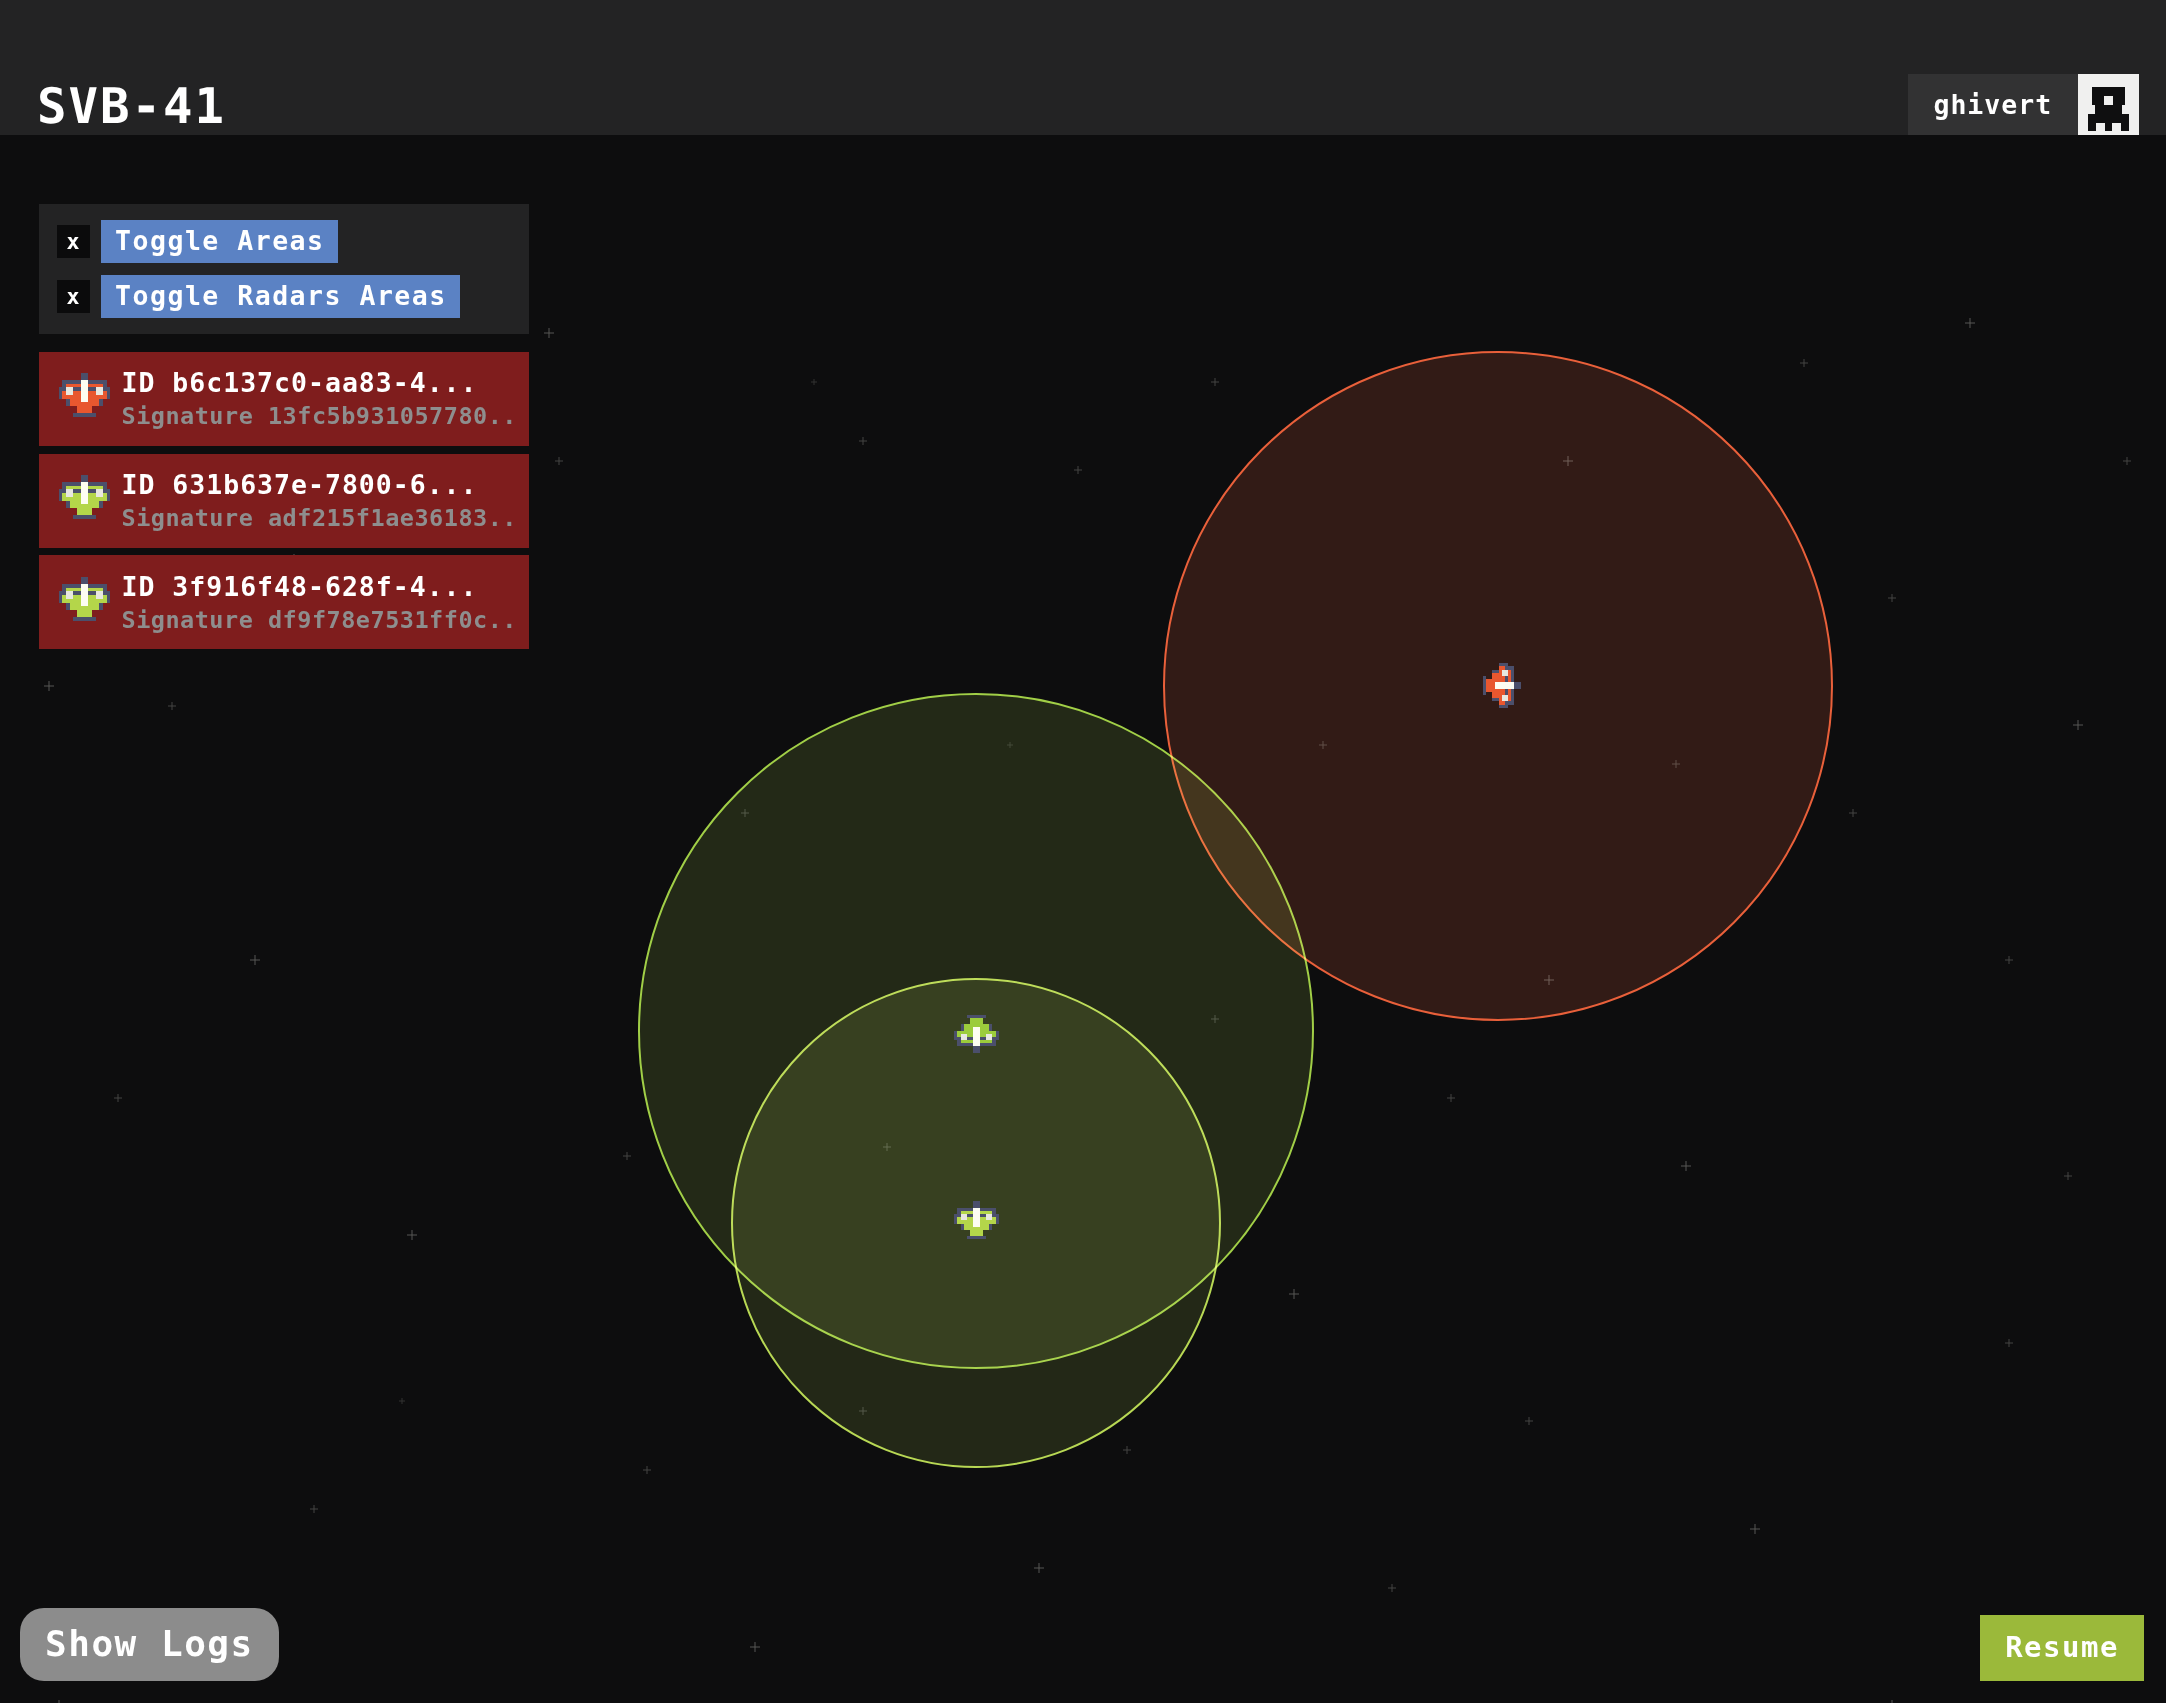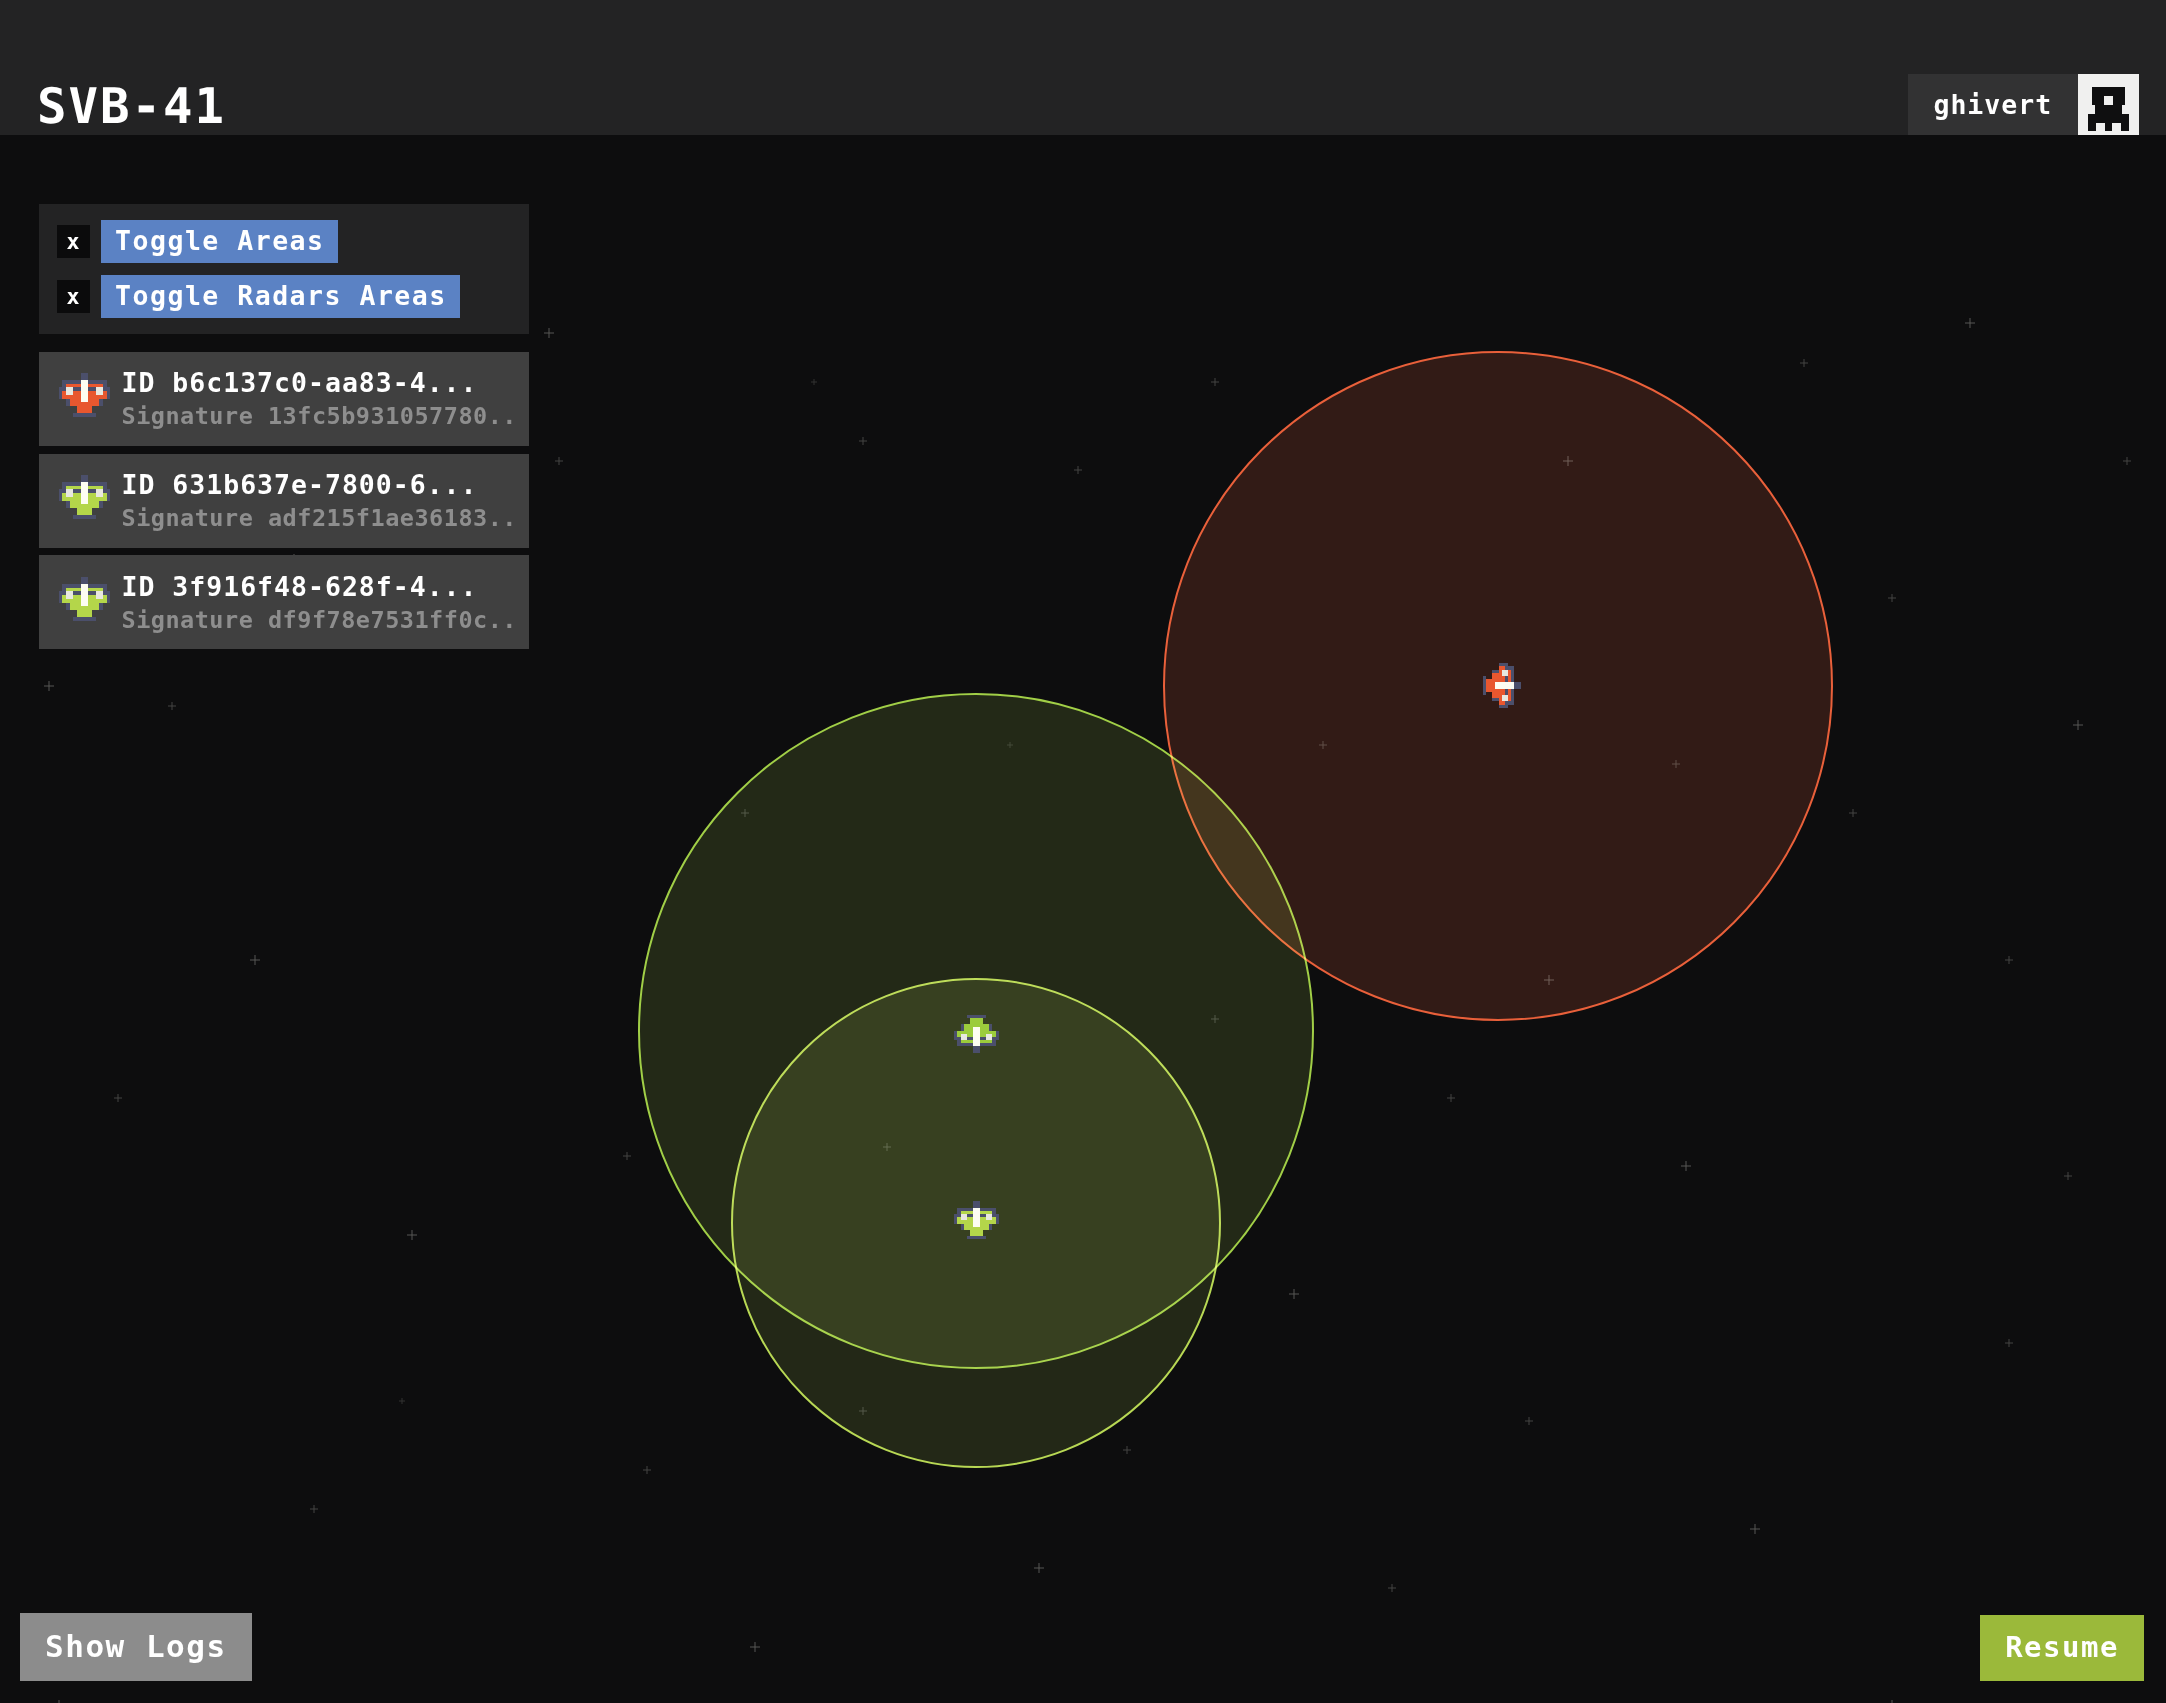--- a/index.html
+++ b/index.html
@@ -116,7 +116,7 @@
 
   .radar-list { margin-top: 17.6px; display: flex; flex-direction: column; gap: 7.8px; width: 490px; }
   .radar-item {
-    background: #404040;
+    background: #7f1d1d;
     display: flex; align-items: center;
     gap: 7.8px;
     padding: 13.7px 13.7px 13.7px 15.7px;

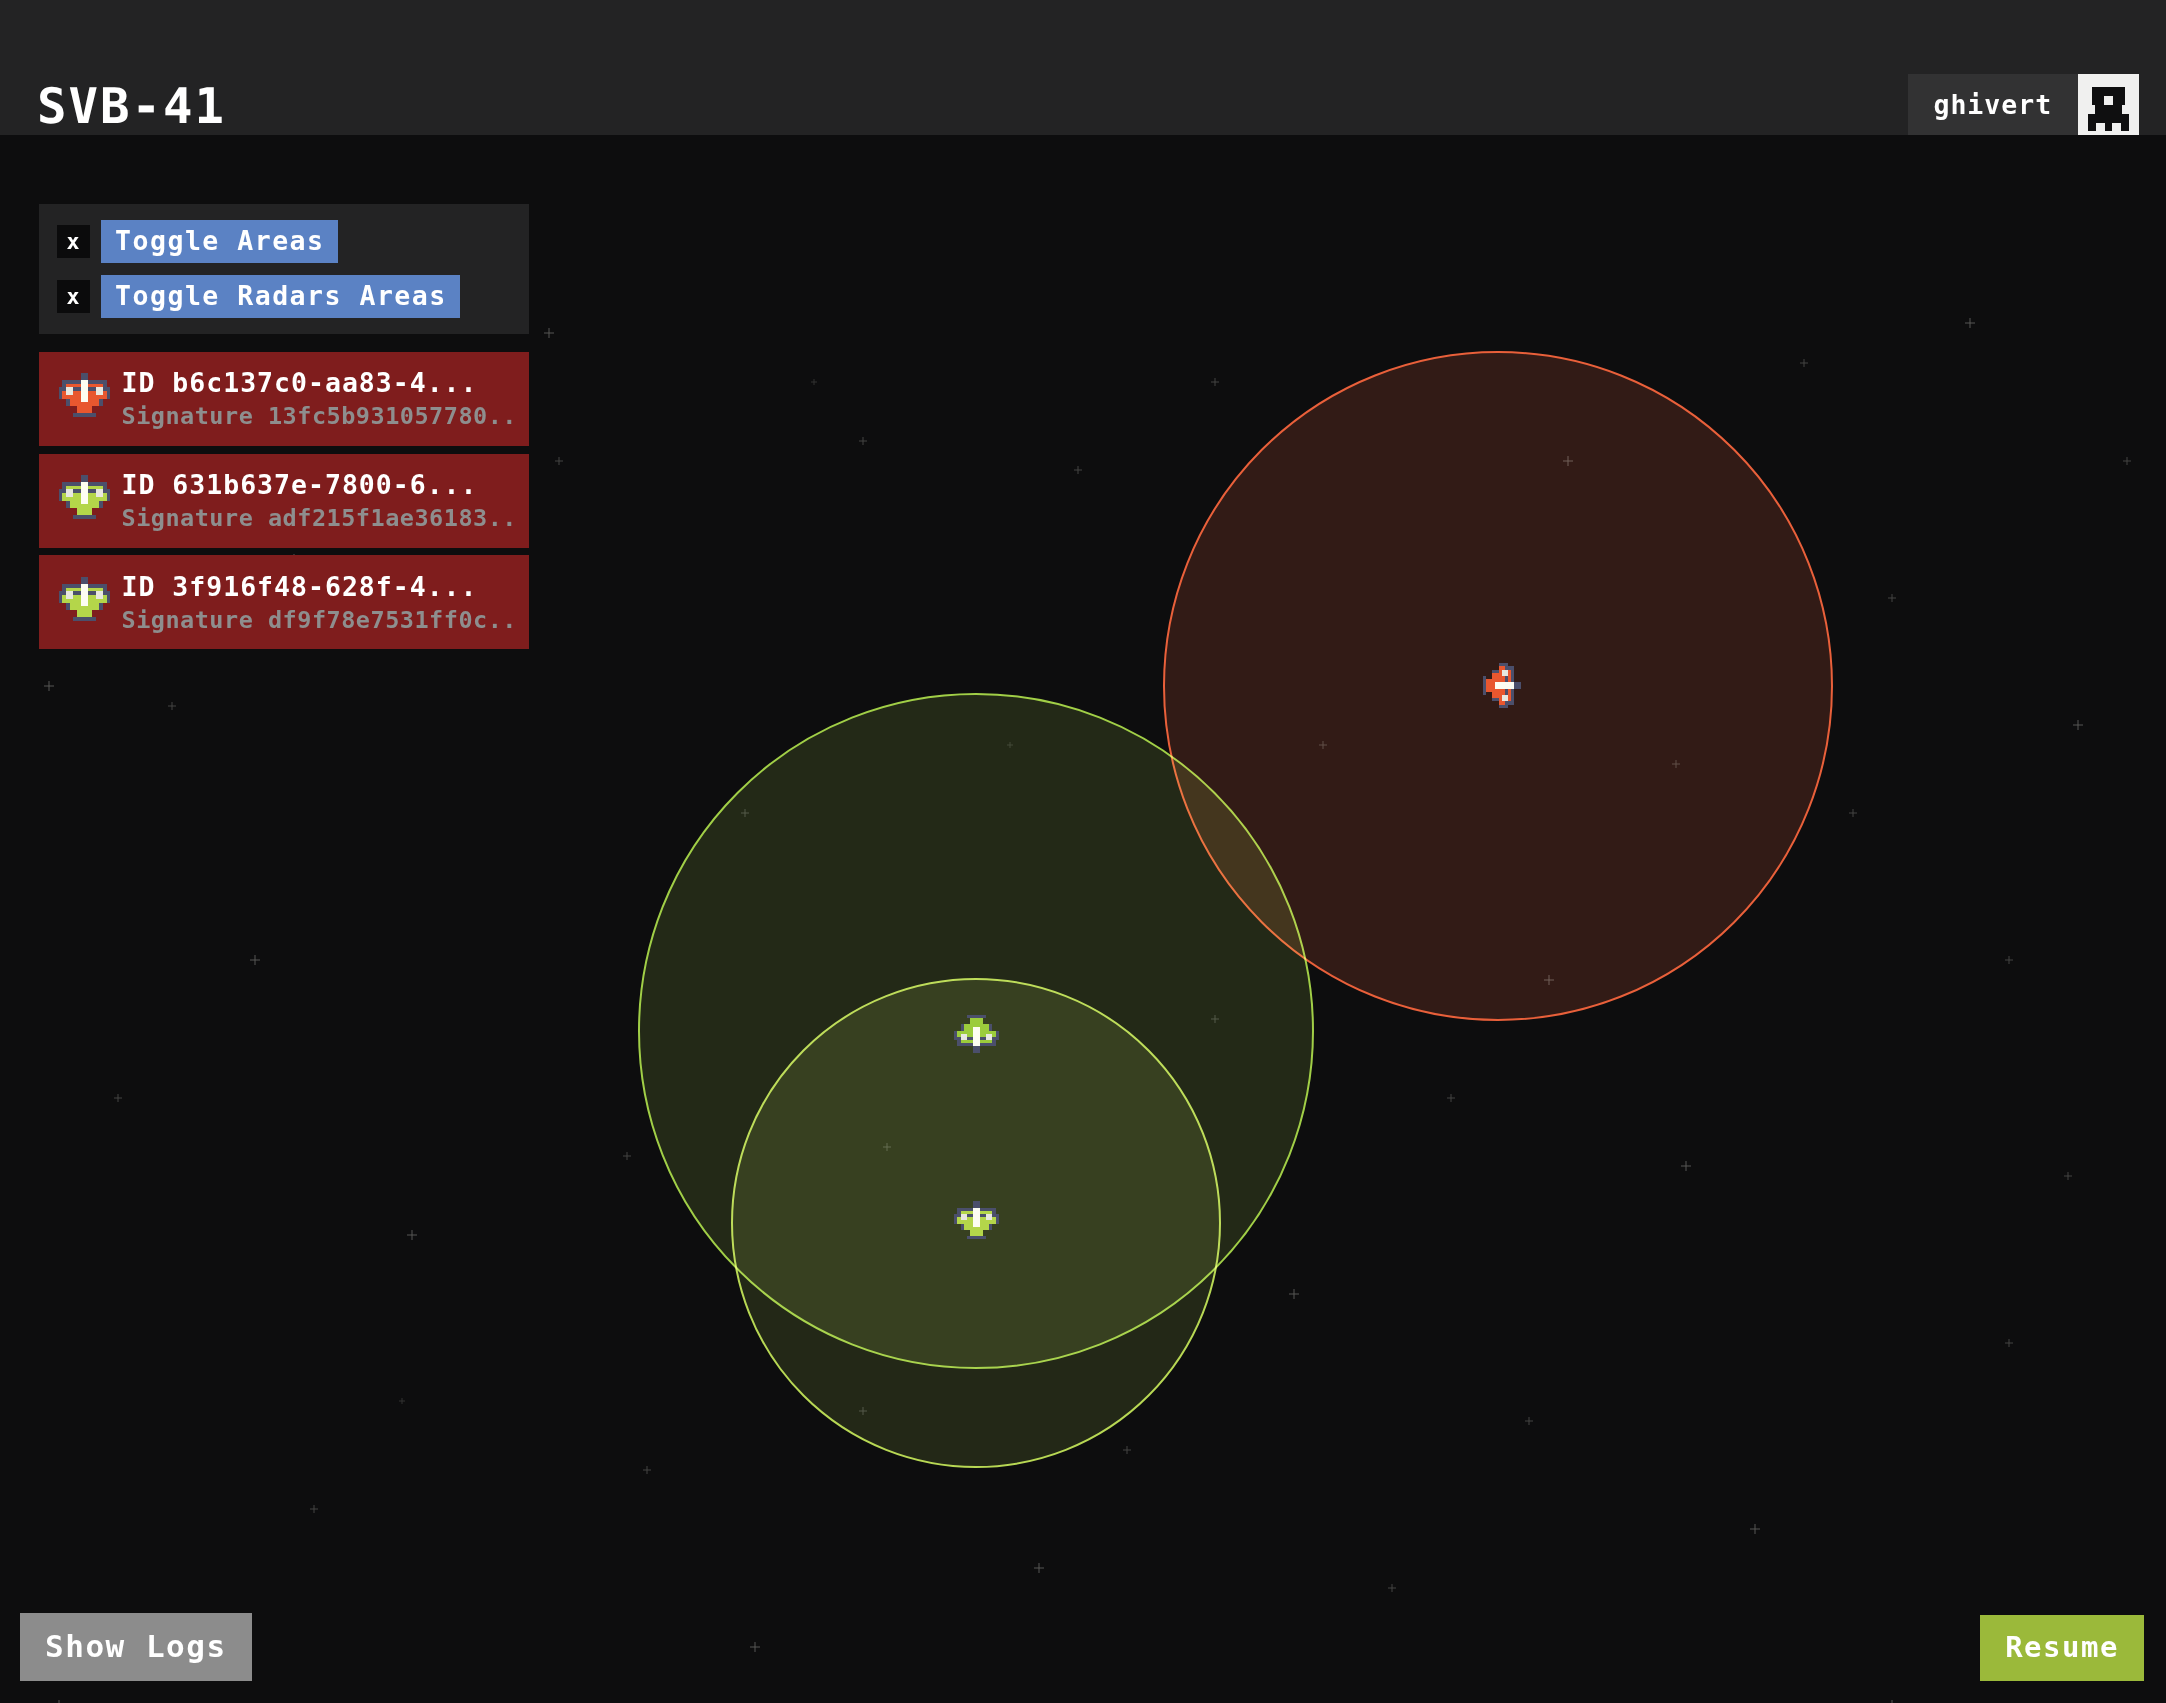--- a/index.html
+++ b/index.html
@@ -139,10 +139,11 @@
     left: 19.6px; bottom: 21.6px;
     background: #8c8c8c;
     color: #ffffff;
-    font-size: 31px; font-weight: 700; letter-spacing: 1.5px;
+    font-size: 36px; font-weight: 700; letter-spacing: 1.5px;
     padding: 17.6px 25.5px 19.6px 25.5px;
     line-height: 1;
     z-index: 35;
+    border-radius: 24px;
   }
   .btn-resume {
     position: absolute;

